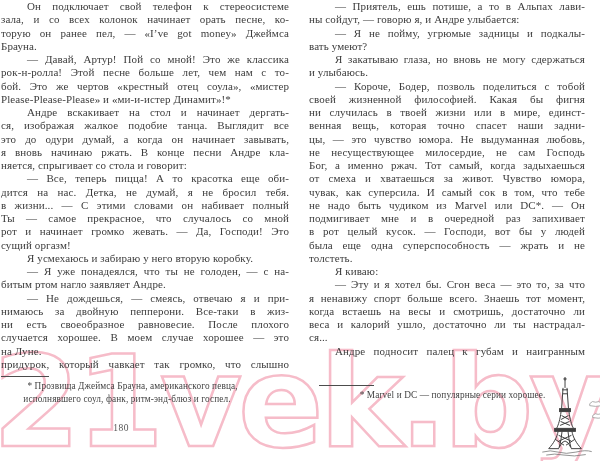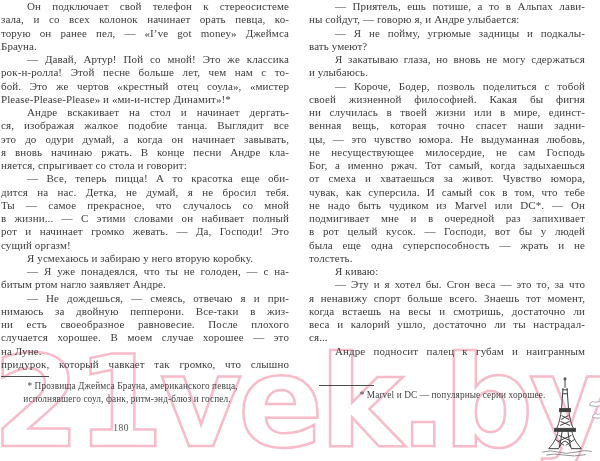--- a/index.html
+++ b/index.html
@@ -56,7 +56,7 @@
   <section class="page page-left">
     <div class="body-text">
         <div class="line ind">Он подключает свой телефон к стереосистеме</div>
-        <div class="line">зала, и со всех колонок начинает орать певца, ко-</div>
+        <div class="line">зала, и со всех колонок начинает орать песне, ко-</div>
         <div class="line">торую он ранее пел, — «I’ve got money» Джеймса</div>
         <div class="line end">Брауна.</div>
         <div class="line ind">— Давай, Артур! Пой со мной! Это же классика</div>

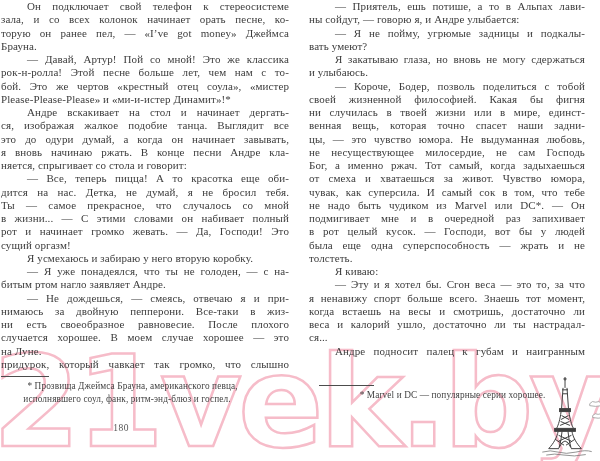--- a/index.html
+++ b/index.html
@@ -70,8 +70,8 @@
         <div class="line end">няется, спрыгивает со стола и говорит:</div>
         <div class="line ind">— Все, теперь пицца! А то красотка еще оби-</div>
         <div class="line">дится на нас. Детка, не думай, я не бросил тебя.</div>
+        <div class="line">в жизни... — С этими словами он набивает полный</div>
         <div class="line">Ты — самое прекрасное, что случалось со мной</div>
-        <div class="line">в жизни... — С этими словами он набивает полный</div>
         <div class="line">рот и начинает громко жевать. — Да, Господи! Это</div>
         <div class="line end">сущий оргазм!</div>
         <div class="line ind end">Я усмехаюсь и забираю у него вторую коробку.</div>

